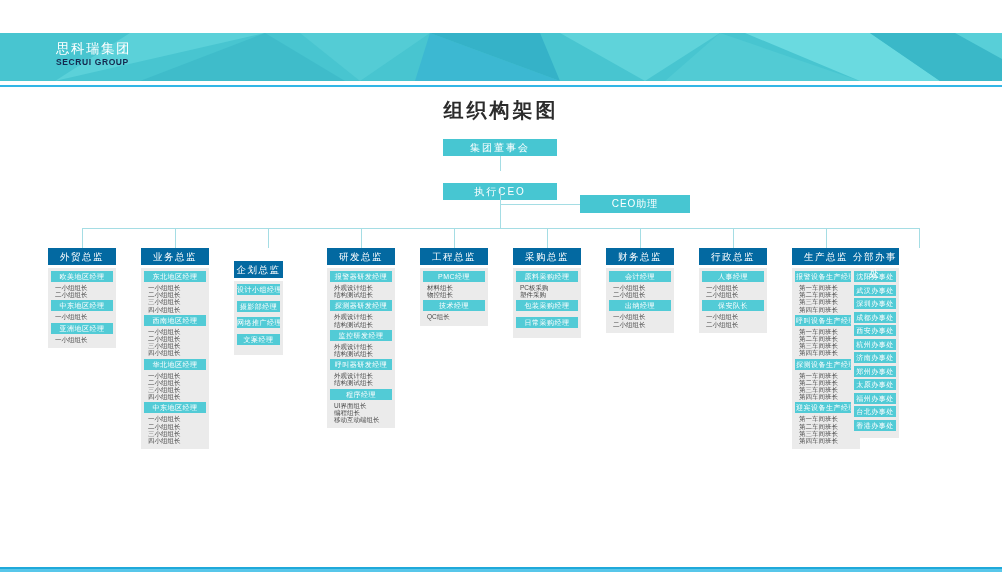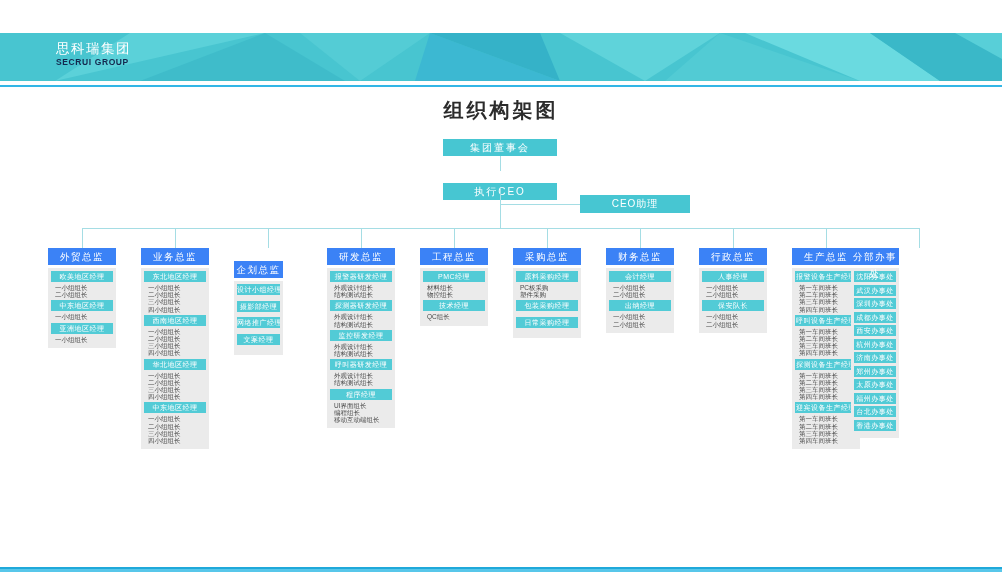--- a/index.html
+++ b/index.html
@@ -26,7 +26,7 @@
   .hline{position:absolute;height:1px;background:#a5dde4;}
   
   .col{position:absolute;top:248px;width:68px;}
-  .dept-h{height:17px;line-height:17px;background:#3b82f6;color:#fff;text-align:center;
+  .dept-h{height:17px;line-height:17px;background:#0369a1;color:#fff;text-align:center;
           font-size:9.5px;letter-spacing:1.5px;}
   .panel{margin-top:3px;background:#ebebeb;padding:1px 0 5px 0;}
   .bar{height:11px;line-height:11px;margin:2px 3px 2px 3px;background:#52cbd6;color:#fff;

